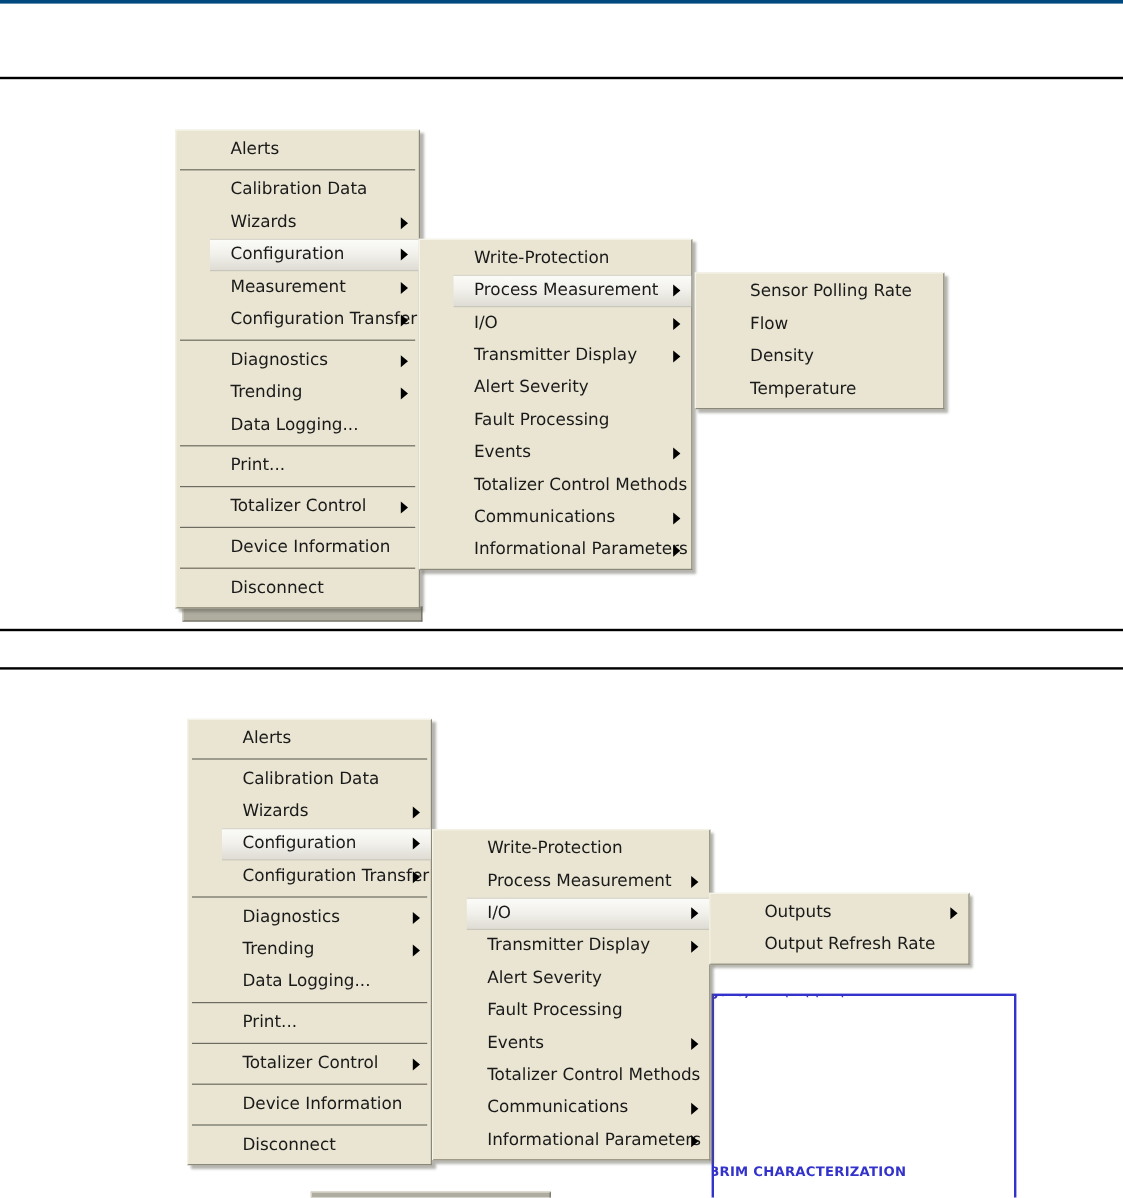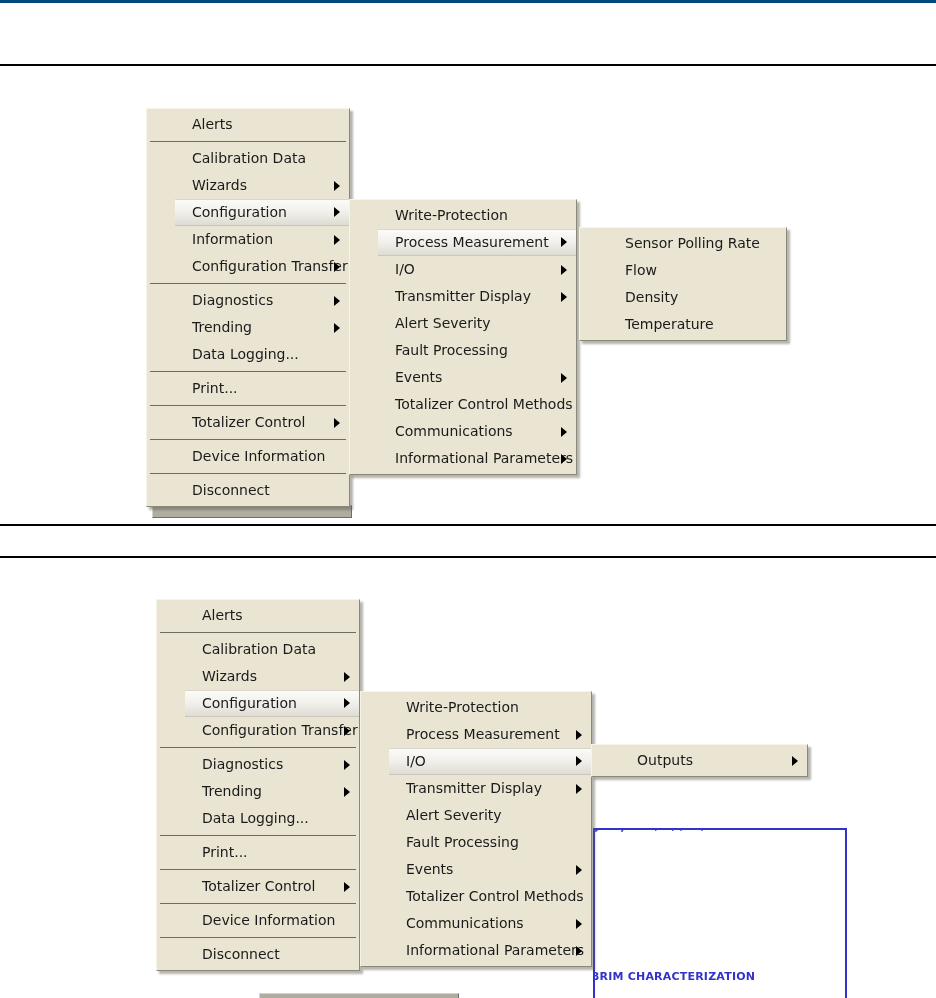--- a/index.html
+++ b/index.html
@@ -139,7 +139,7 @@
     <div class="menu-item"><span>Calibration Data</span></div>
     <div class="menu-item"><span>Wizards</span><span class="arrow"></span></div>
     <div class="menu-item highlight"><span>Configuration</span><span class="arrow"></span></div>
-    <div class="menu-item"><span>Information</span><span class="arrow"></span></div>
+    <div class="menu-item"><span>Measurement</span><span class="arrow"></span></div>
     <div class="menu-item"><span>Configuration Transfer</span><span class="arrow"></span></div>
     <div class="menu-sep"></div>
     <div class="menu-item"><span>Diagnostics</span><span class="arrow"></span></div>

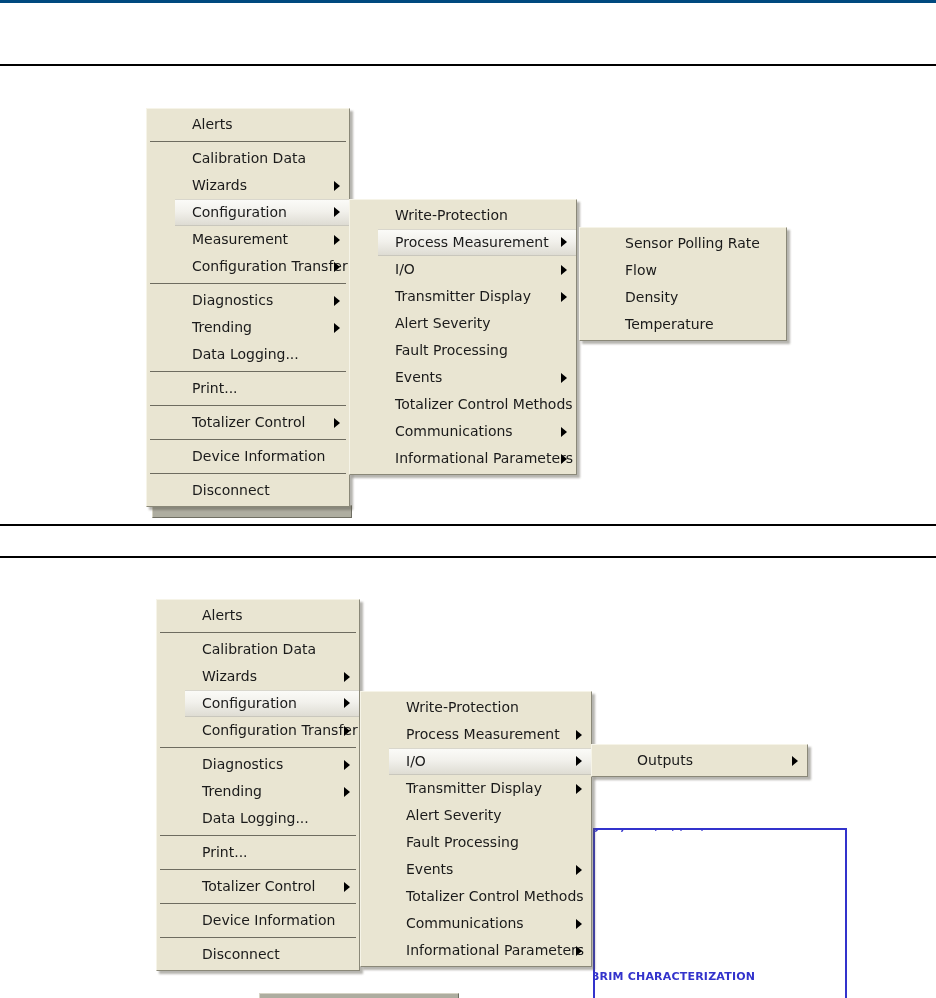--- a/index.html
+++ b/index.html
@@ -211,6 +211,7 @@
 
 <div class="menu" id="menu-b-lvl3">
     <div class="menu-item"><span>Outputs</span><span class="arrow"></span></div>
+    <div class="menu-item"><span>Output Refresh Rate</span></div>
   </div>
 
 </body></html>

